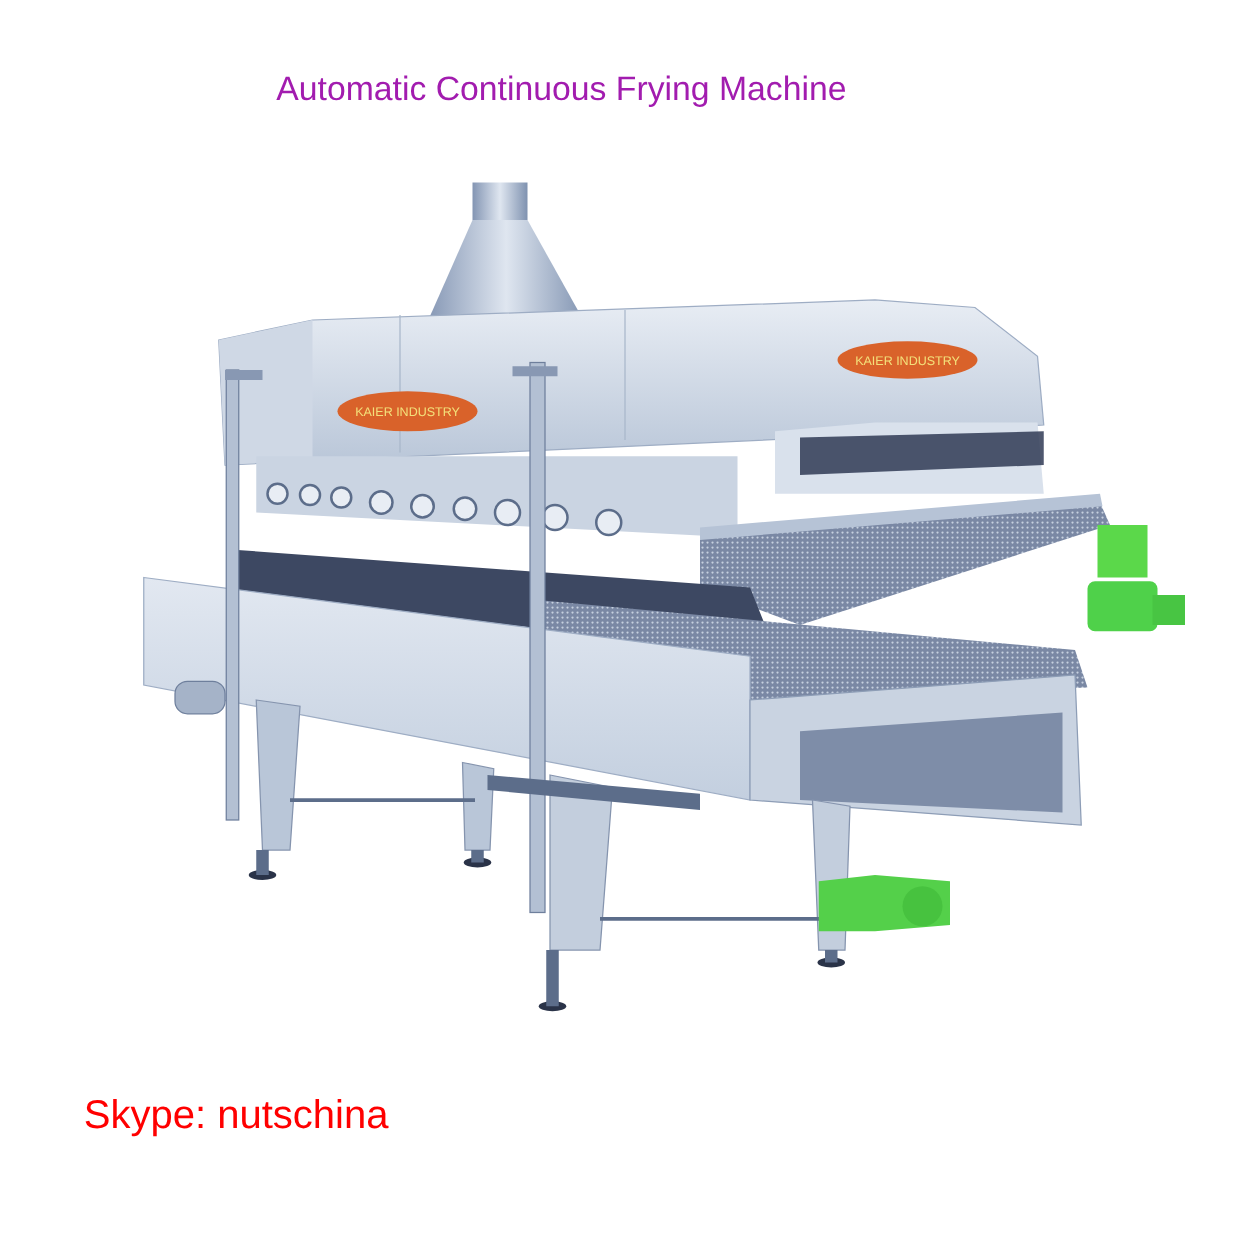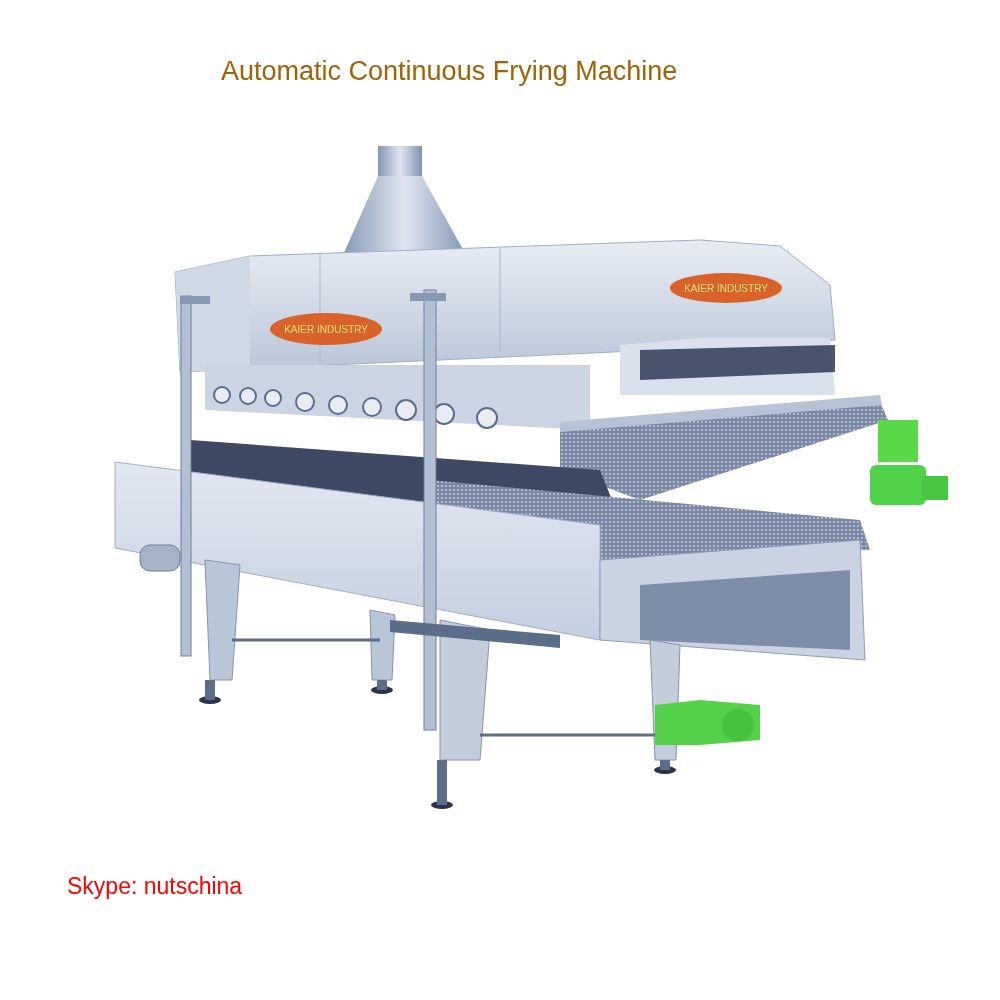--- a/index.html
+++ b/index.html
@@ -5,7 +5,7 @@
     html, body { margin: 0; padding: 0; background: #ffffff; }
     body { width: 1000px; height: 1000px; position: relative; overflow: hidden;
            font-family: "Liberation Sans", sans-serif; }
-    .title { position: absolute; left: 221px; top: 56px; font-size: 27px; color: #a16207;
+    .title { position: absolute; left: 221px; top: 56px; font-size: 27px; color: #a21caf;
              white-space: nowrap; letter-spacing: 0; }
     .skype { position: absolute; left: 67px; top: 873px; font-size: 23px; color: #ff0000;
              white-space: nowrap; }

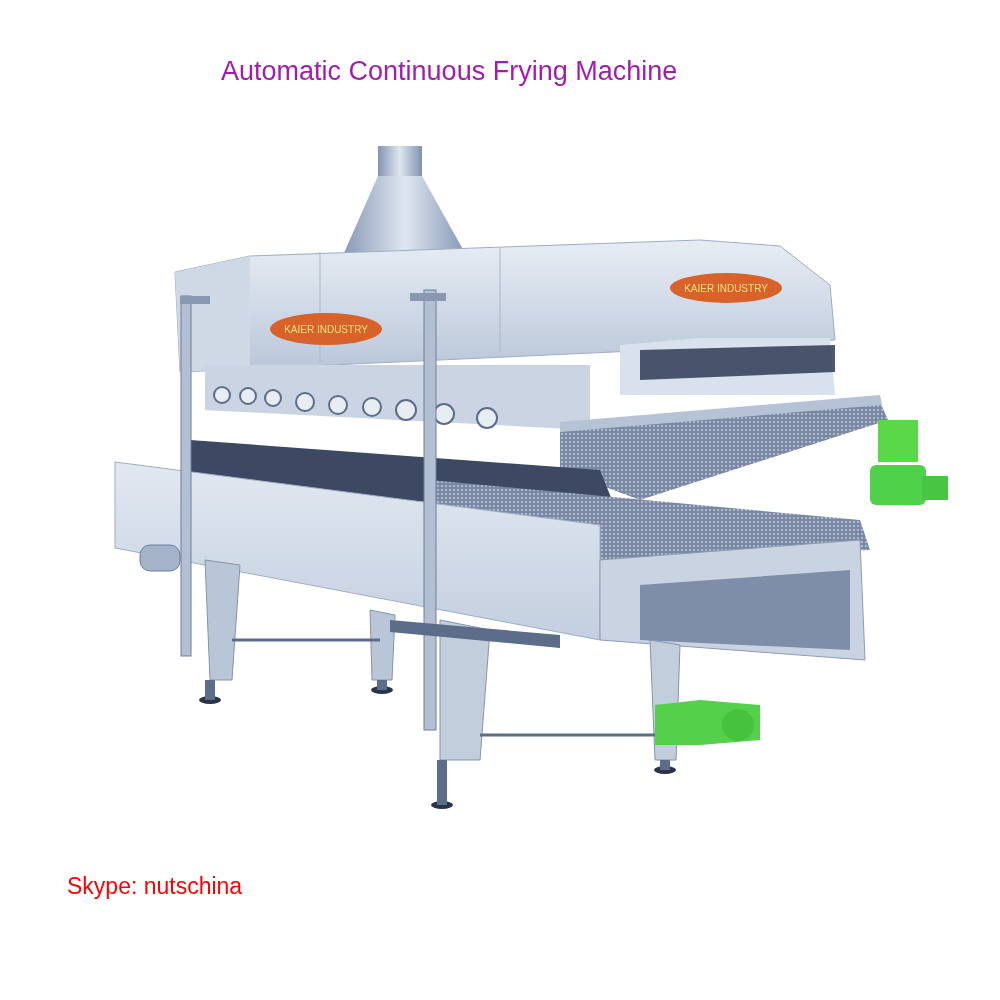--- a/index.html
+++ b/index.html
@@ -7,7 +7,7 @@
            font-family: "Liberation Sans", sans-serif; }
     .title { position: absolute; left: 221px; top: 56px; font-size: 27px; color: #a21caf;
              white-space: nowrap; letter-spacing: 0; }
-    .skype { position: absolute; left: 67px; top: 873px; font-size: 23px; color: #ff0000;
+    .skype { position: absolute; left: 67px; top: 873px; font-size: 32px; color: #ff0000;
              white-space: nowrap; }
     .photo { position: absolute; left: 0; top: 0; width: 1000px; height: 1000px; }
     .logo-text { font-family: "Liberation Sans", sans-serif; font-size: 10px; fill: #f3e07a; }

